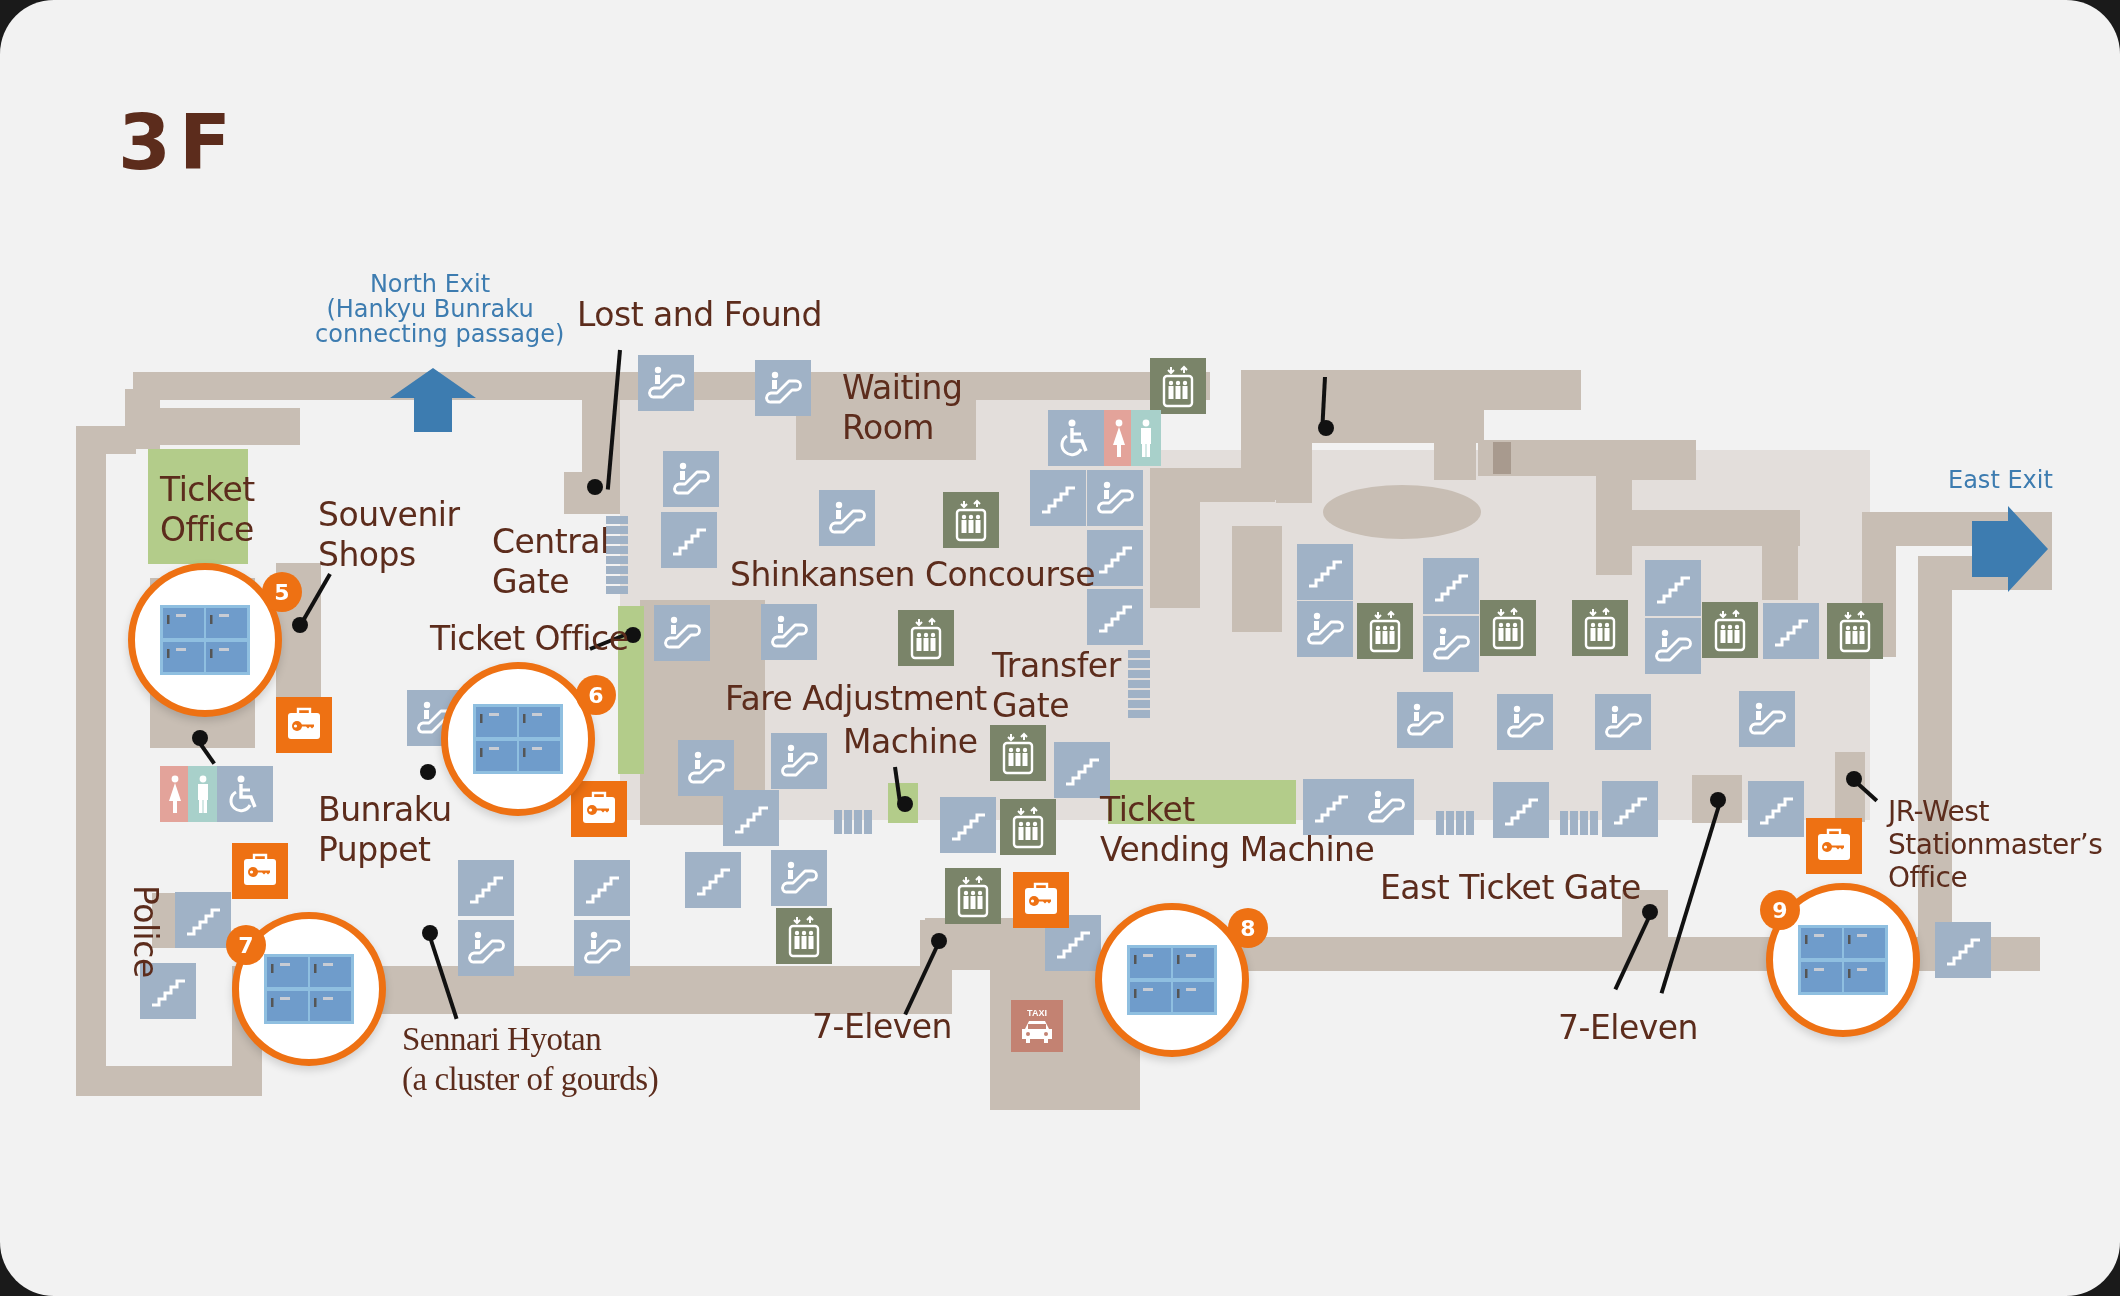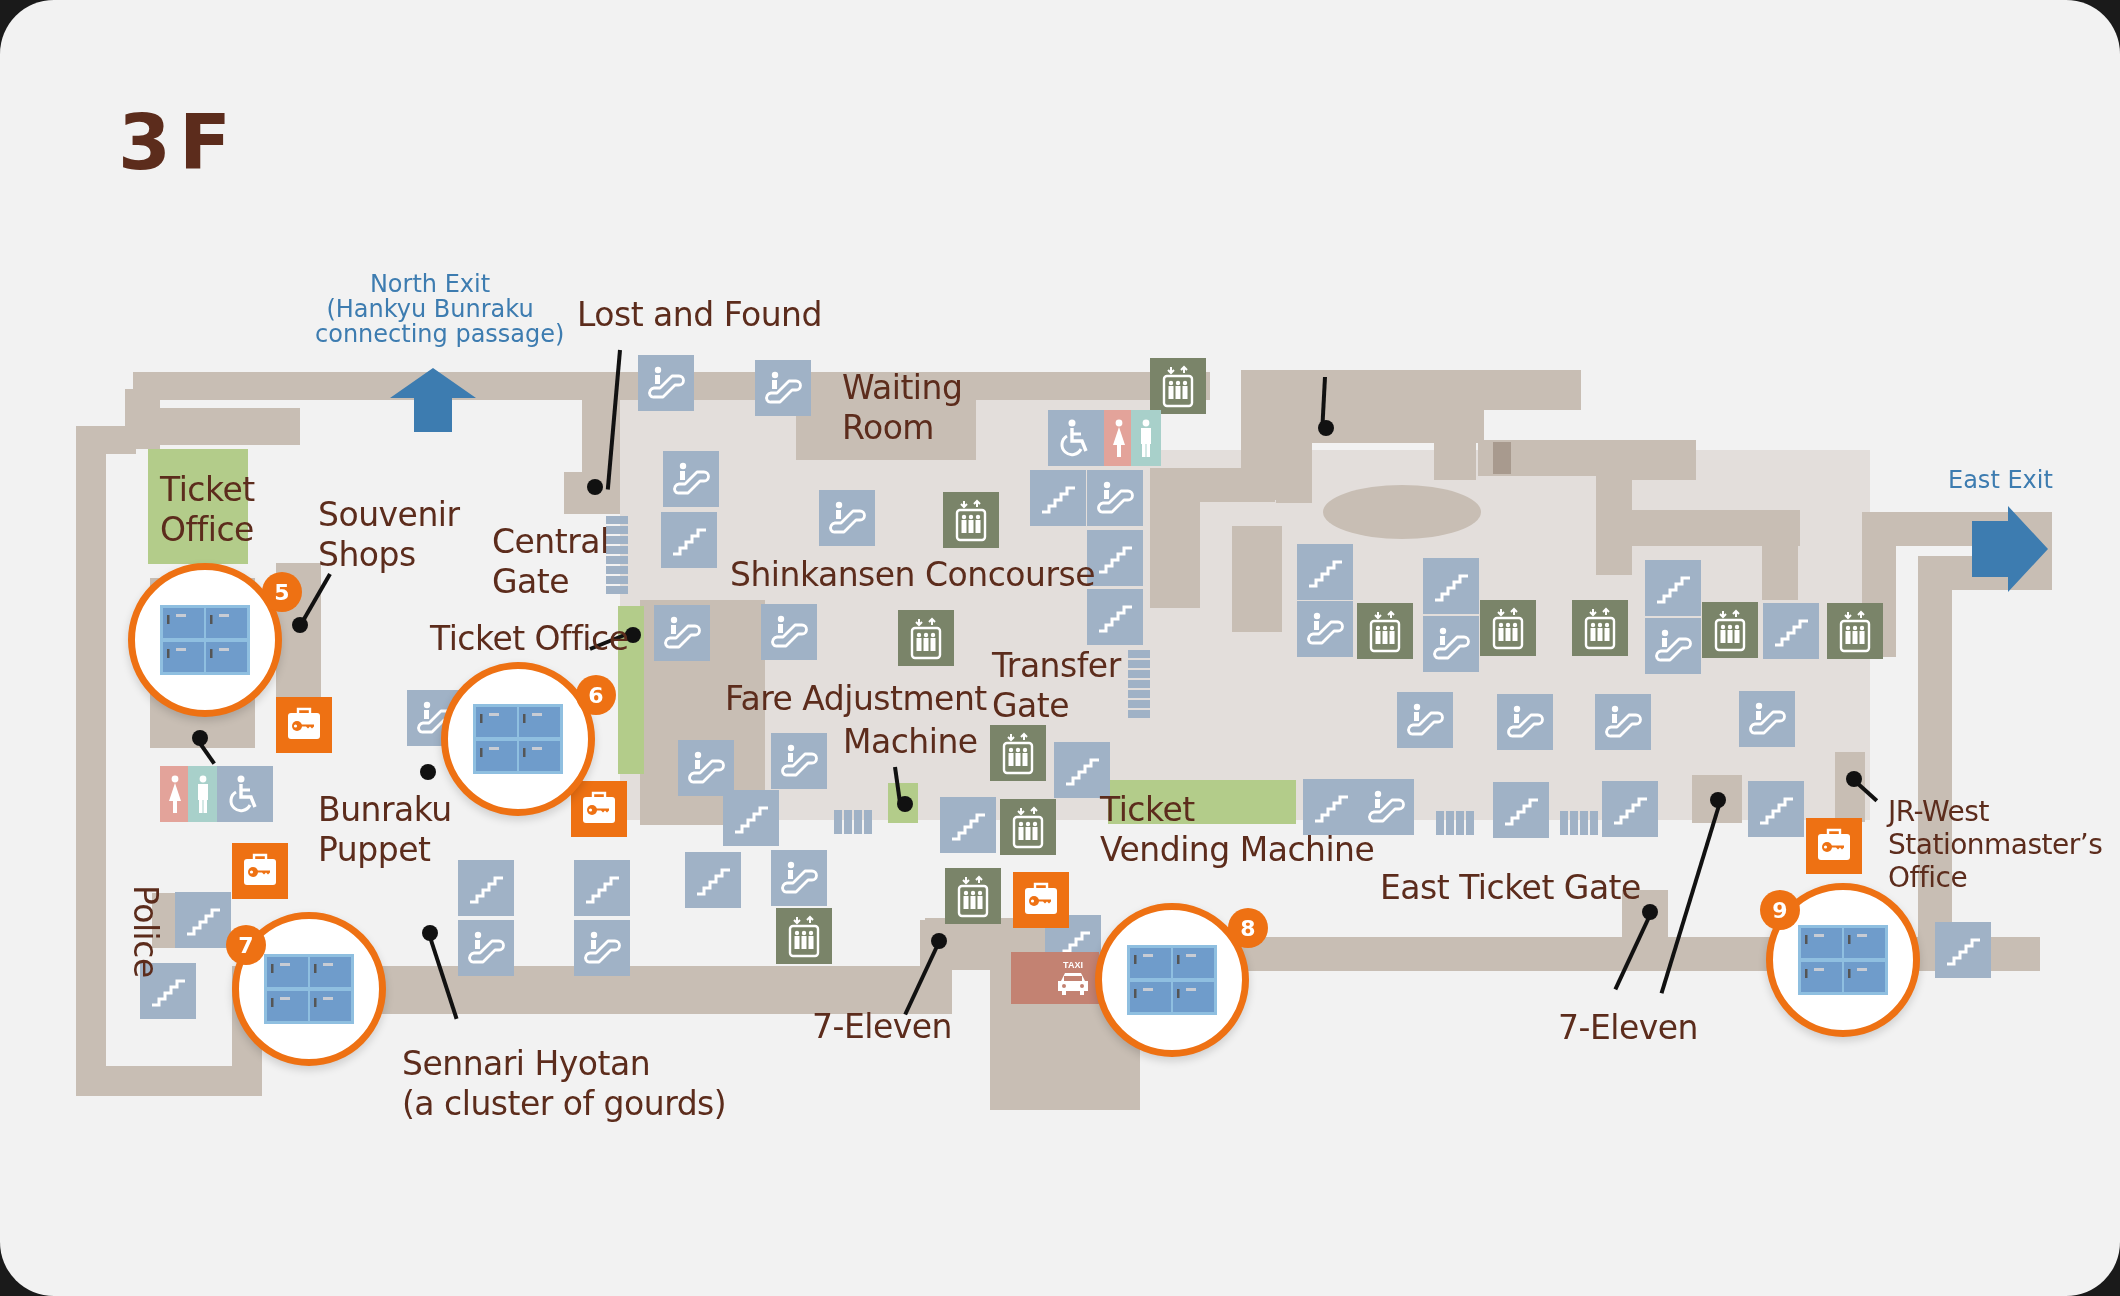--- a/index.html
+++ b/index.html
@@ -524,7 +524,7 @@
       </svg>
     </div>
 
-  <div class="taxi" style="left:1011px;top:952px;padding-left:36px;">
+  <div class="taxi" style="left:1011px;top:1000px;">
     <span>TAXI</span>
     <svg width="34" height="26" viewBox="0 0 34 26">
         <path d="M5 11 l4-8 h16 l4 8 h3 v10 h-4 v4 h-4 v-4 h-14 v4 h-4 v-4 h-4 v-10z" fill="#fff"></path>

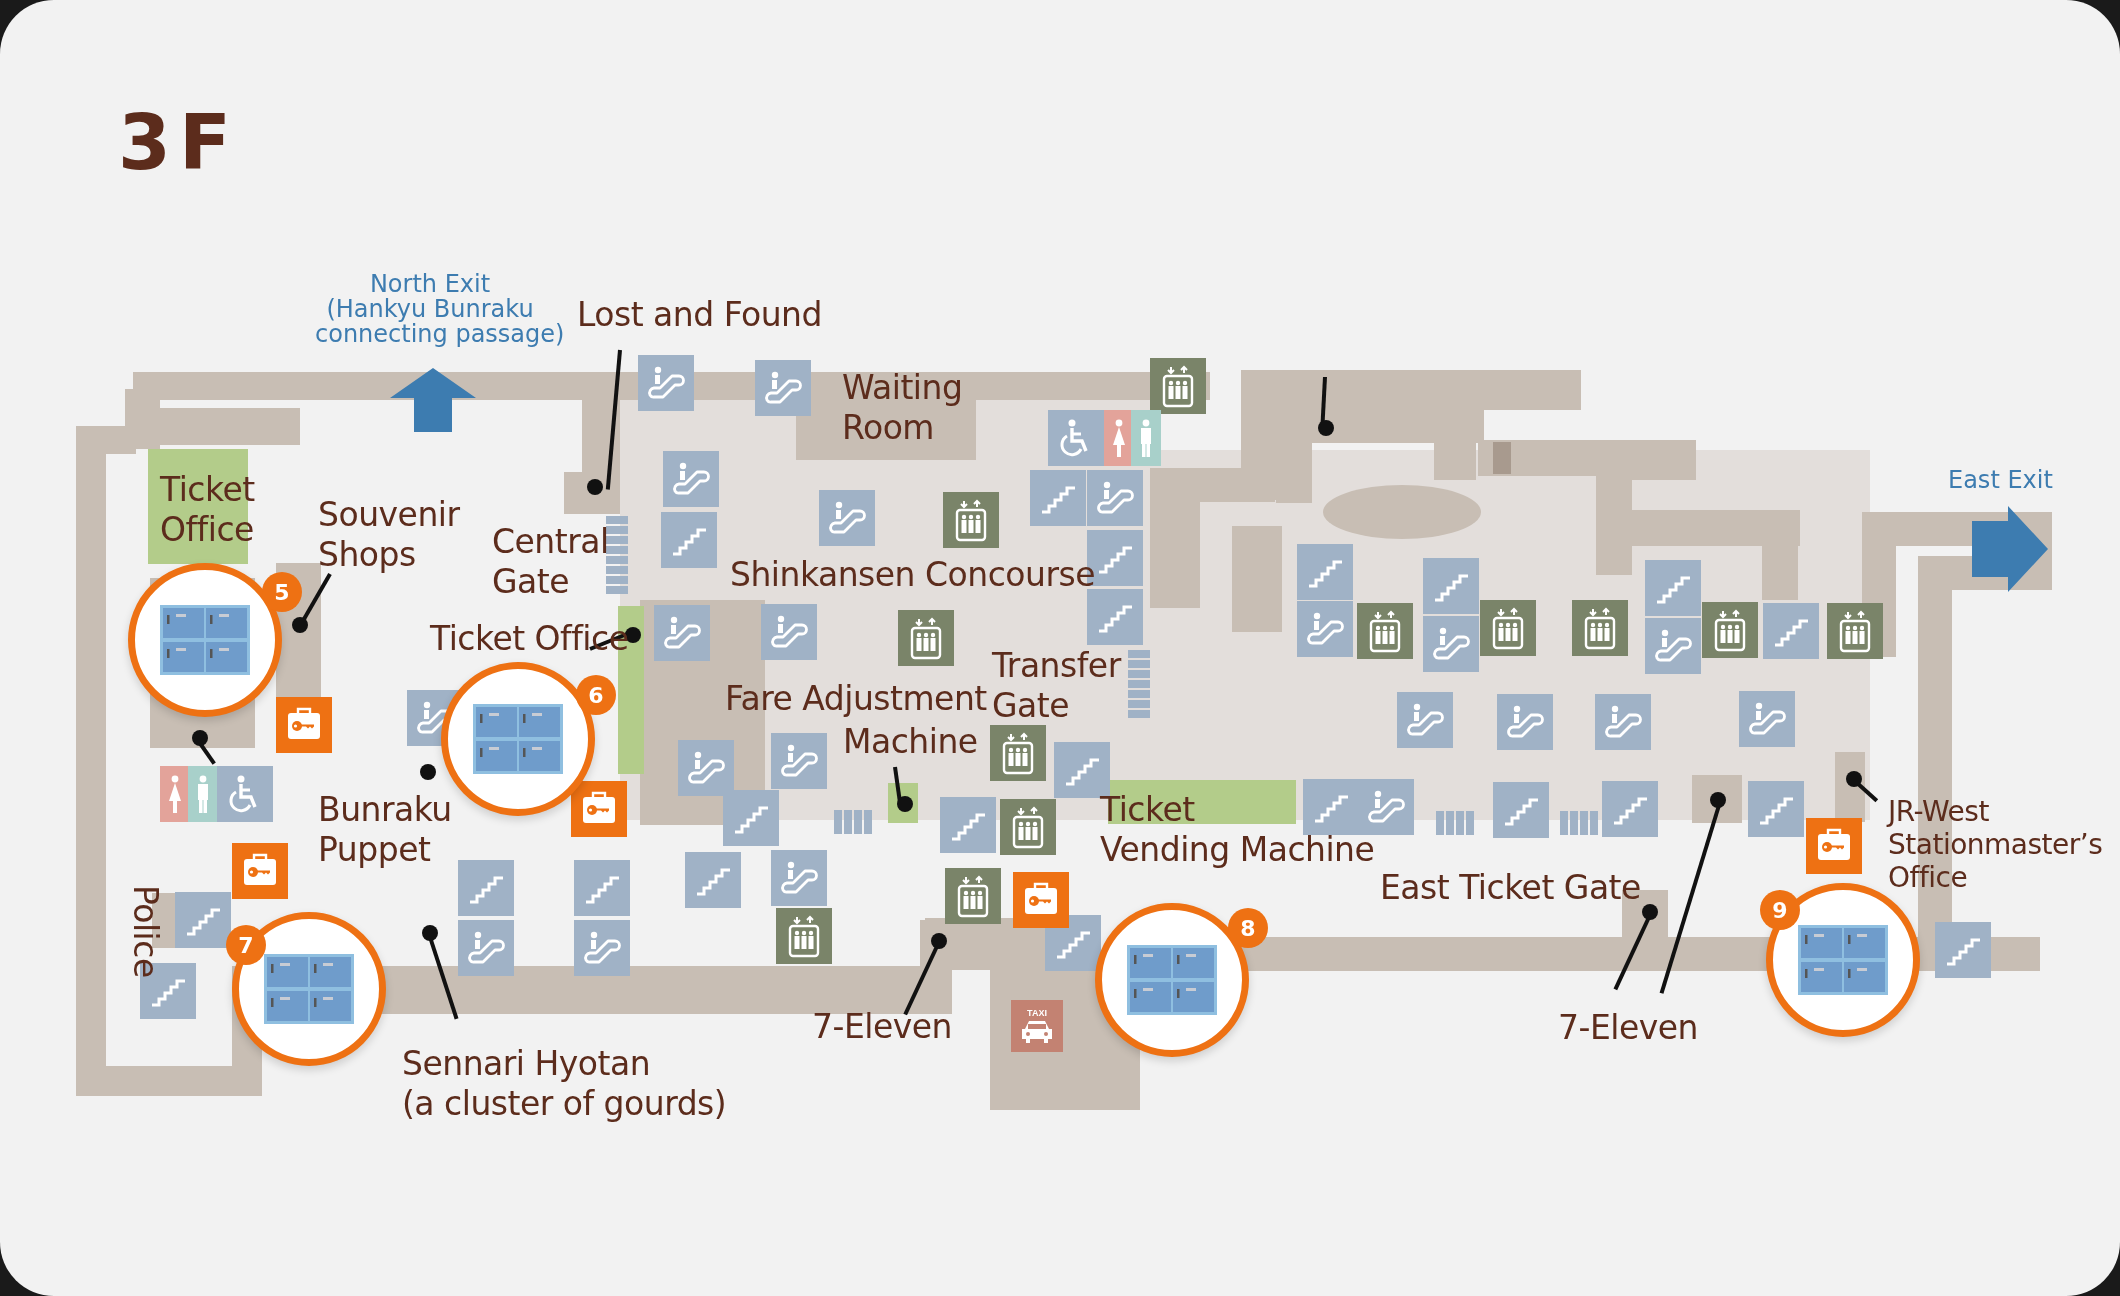--- a/index.html
+++ b/index.html
@@ -652,7 +652,7 @@
     <div>Puppet</div>
   </div>
   <div class="lbl" style="left:112px;top:885px;transform:rotate(90deg);transform-origin:left top;left:165px;">Police</div>
-  <div class="lbl" style="left:402px;top:1044px;">
+  <div class="lbl" style="left:402px;top:1020px;font-family:Liberation Serif, serif;">
     <div>Sennari Hyotan</div>
     <div>(a cluster of gourds)</div>
   </div>

